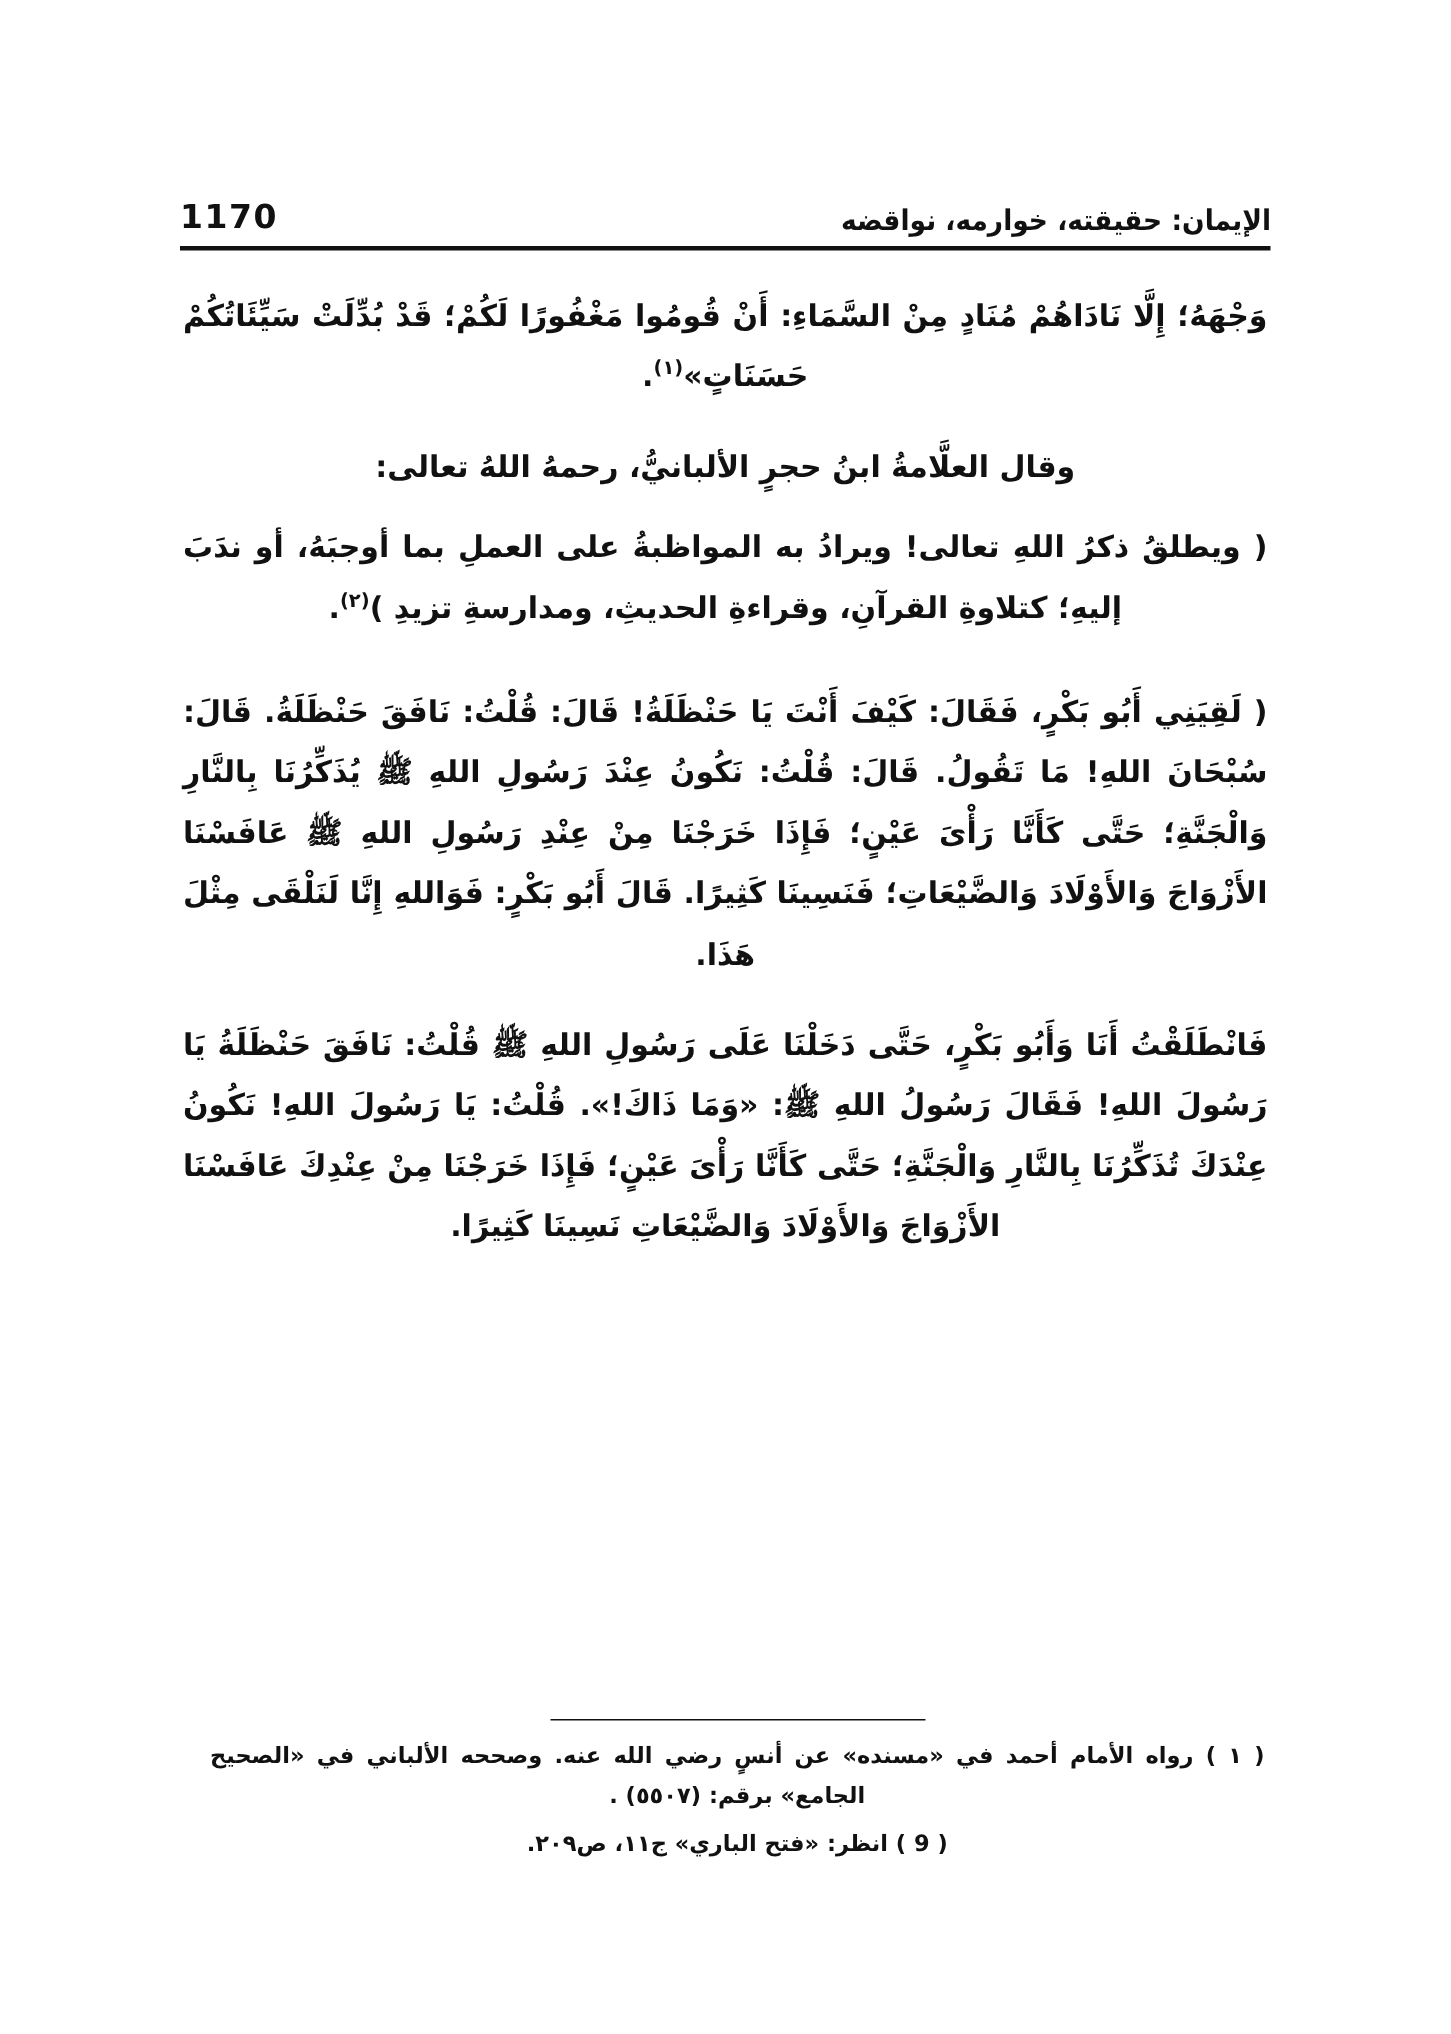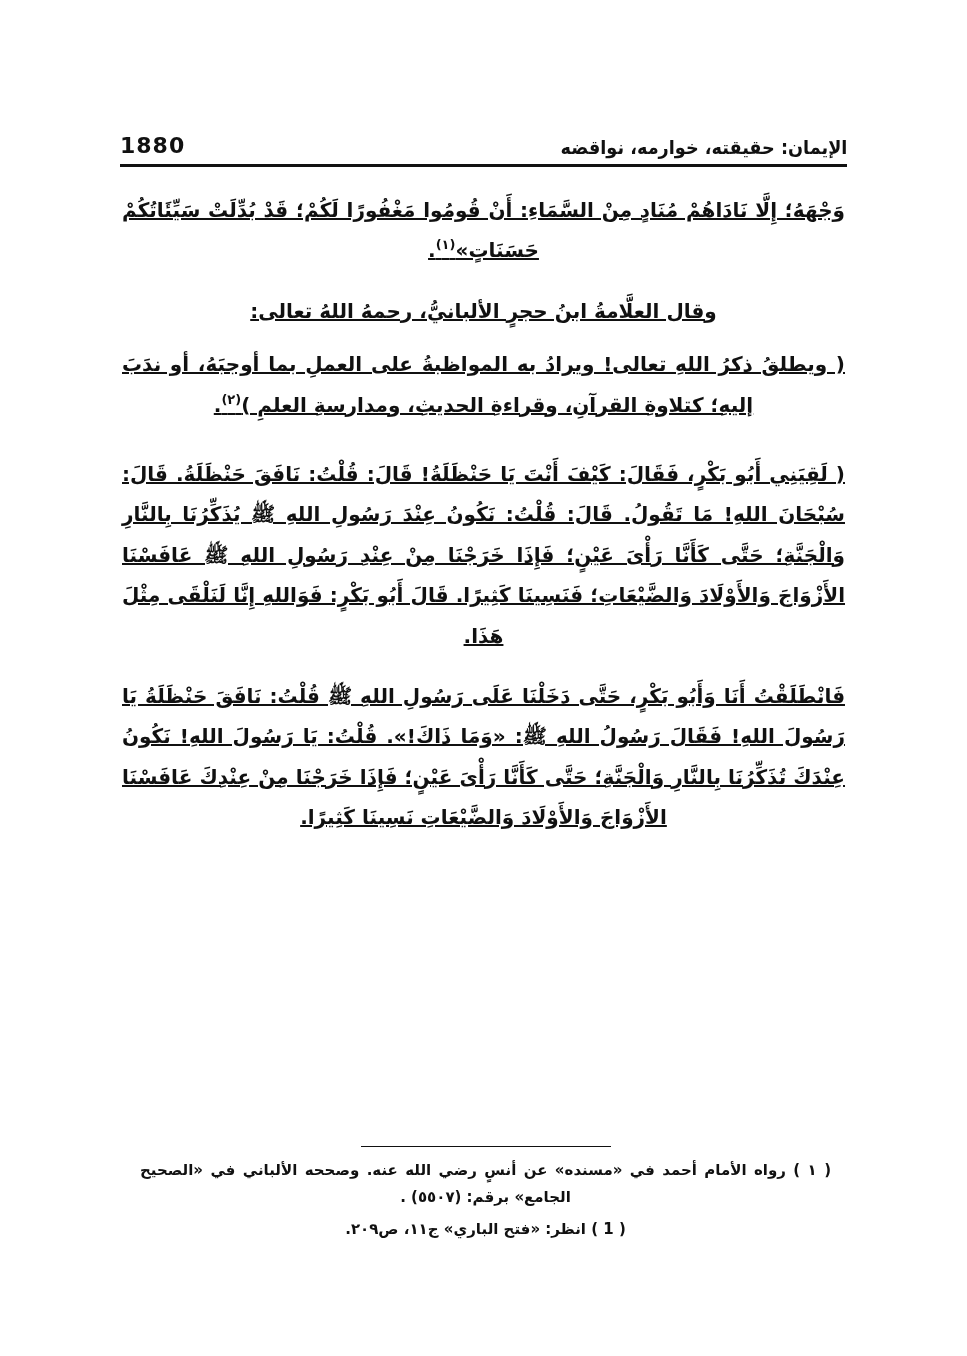--- a/index.html
+++ b/index.html
@@ -122,7 +122,7 @@
 
   <div class="header">
     <div class="header-row">
-      <div class="page-number">1880</div>
+      <div class="page-number">1170</div>
       <div class="book-title">الإيمان: حقيقته، خوارمه، نواقضه</div>
     </div>
     <div class="rule-double"></div>

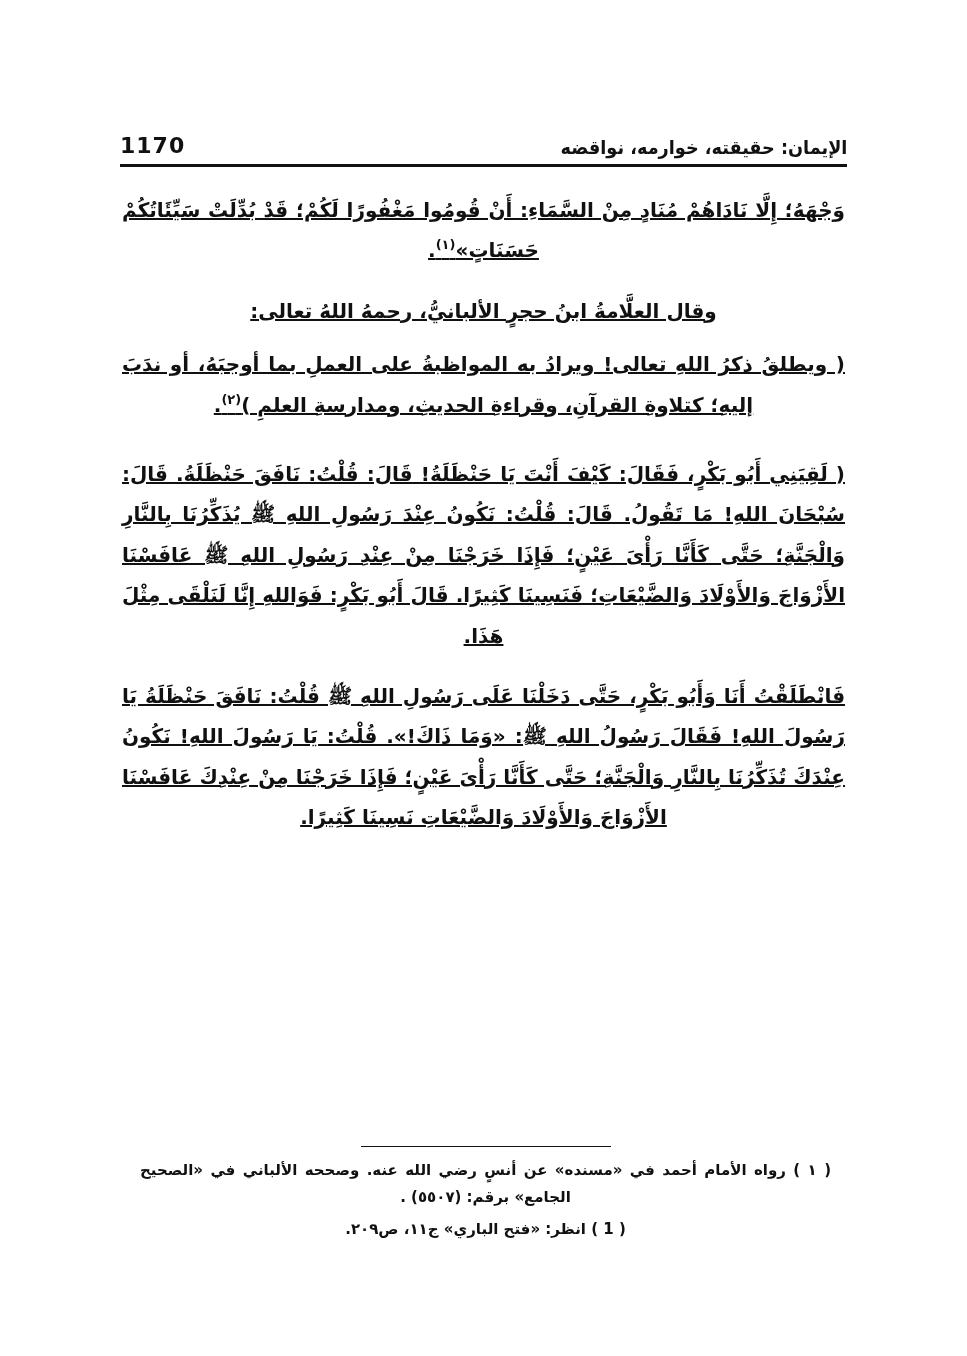--- a/index.html
+++ b/index.html
@@ -79,7 +79,6 @@
     font-weight: 700;
     text-align: center;
     font-family: "DejaVu Sans", sans-serif;
-    text-decoration: underline;
   }
   p.just {
     text-align: justify;

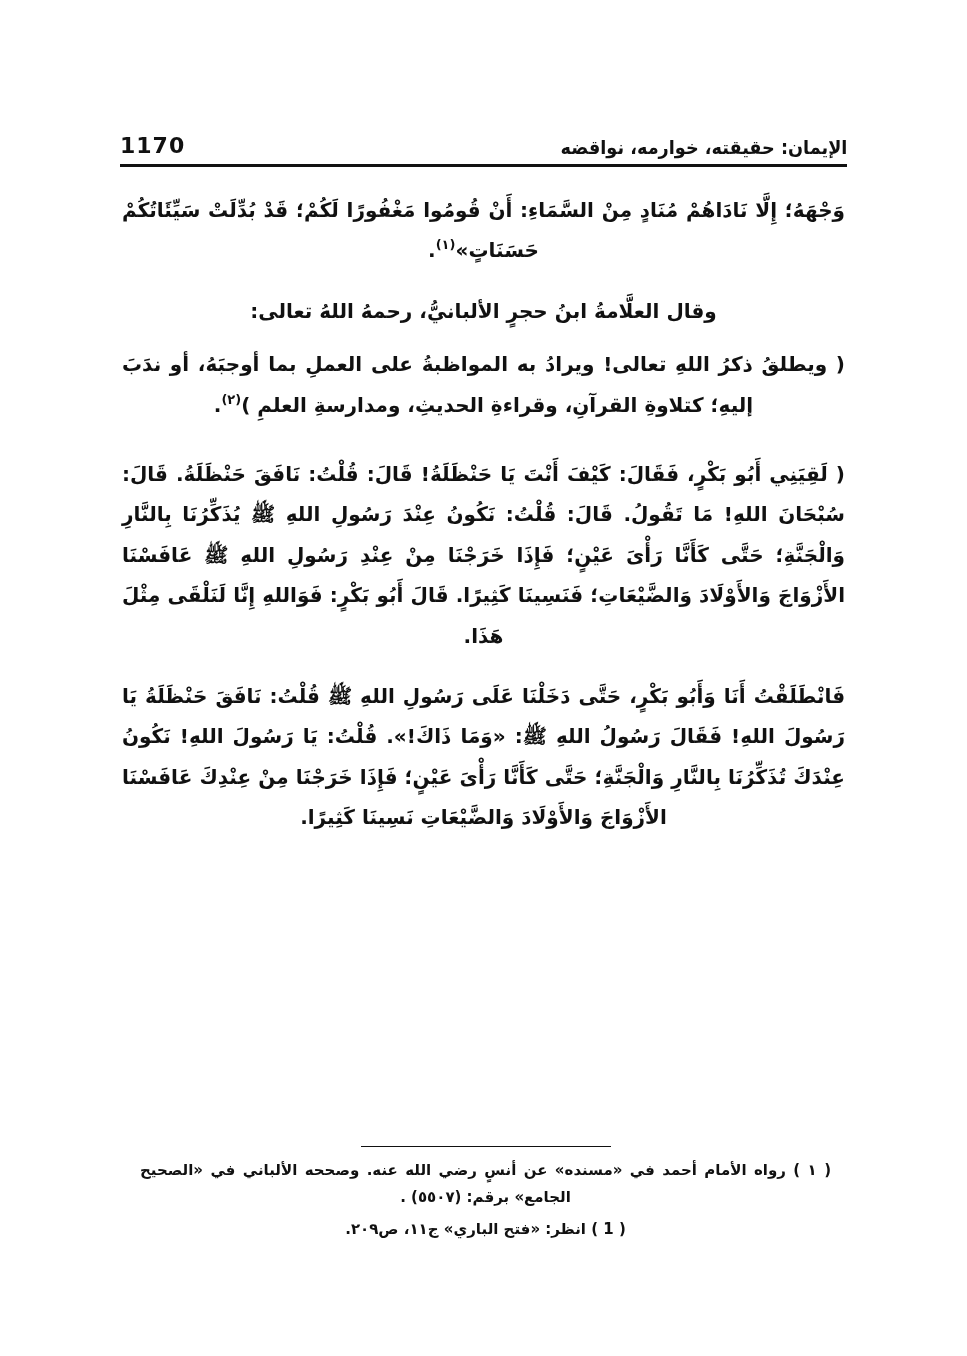--- a/index.html
+++ b/index.html
@@ -137,7 +137,7 @@
 
     <div class="blk-gap-sm"></div>
 
-    <p class="para just"><span>( ويطلقُ ذكرُ اللهِ تعالى! ويرادُ به المواظبةُ على العملِ بما أوجبَهُ، أو ندَبَ إليهِ؛ كتلاوةِ القرآنِ، وقراءةِ الحديثِ، ومدارسةِ العلمِ )</span><span class="small-ind">(٢)</span><span>.</span></p>
+    <p class="para just"><span>( ويطلقُ ذكرُ اللهِ تعالى! ويرادُ به المواظبةُ على العملِ بما أوجبَهُ، أو ندَبَ إليهِ؛ كتلاوةِ القرآنِ، وقراءةِ الحديثِ، ومدارسةِ تزيدِ )</span><span class="small-ind">(٢)</span><span>.</span></p>
 
     <div class="blk-gap-sm"></div>
 

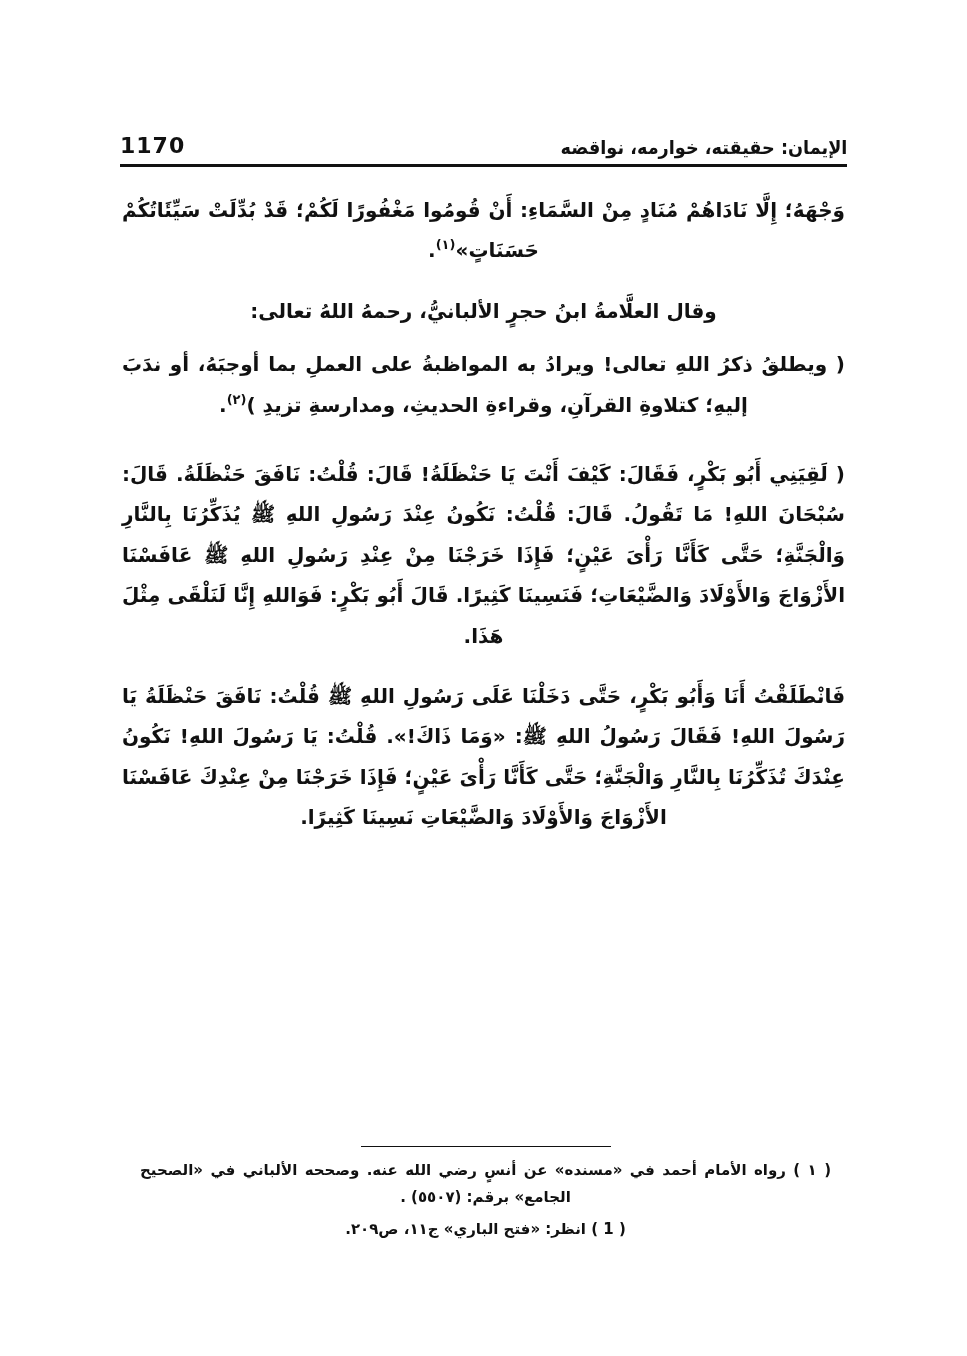--- a/index.html
+++ b/index.html
@@ -94,7 +94,7 @@
   .footnotes {
     position: absolute;
     left: 140px;
-    right: 136px;
+    right: 124px;
     bottom: 108px;
     direction: rtl;
   }

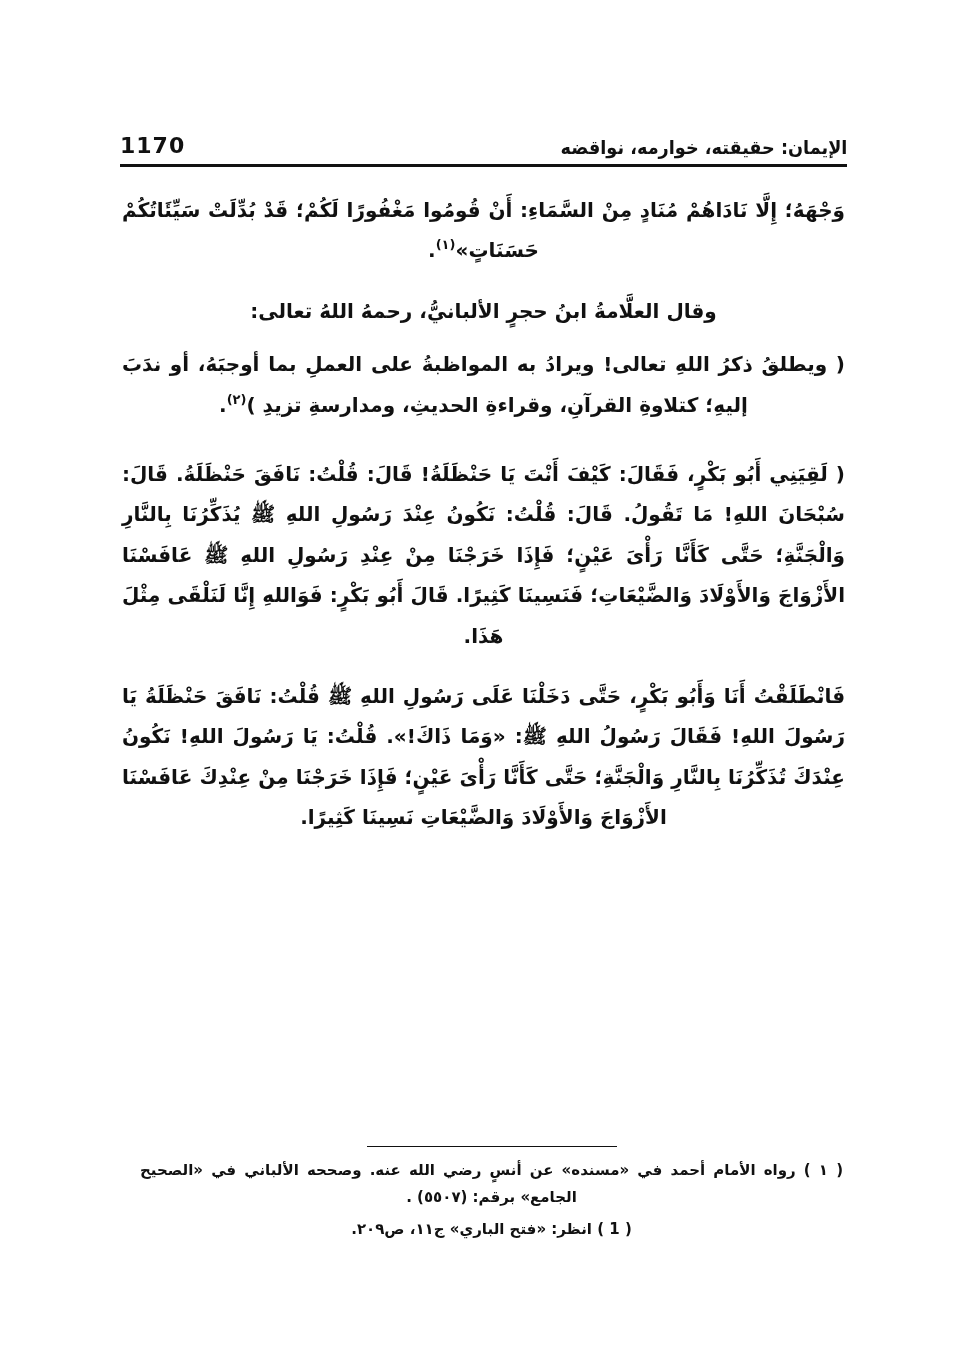--- a/index.html
+++ b/index.html
@@ -155,7 +155,7 @@
   <div class="footnotes">
     <div class="fn-rule"></div>
     <p class="fn">( ١ ) رواه الأمام أحمد في «مسنده» عن أنسٍ رضي الله عنه. وصححه الألباني في «الصحيح الجامع» برقم: (٥٥٠٧) .</p>
-    <p class="fn">( 1 ) انظر: «فتح الباري» ج١١، ص٢٠٩.</p>
+    <p class="fn">( 9 ) انظر: «فتح الباري» ج١١، ص٢٠٩.</p>
   </div>
 
 </div>

